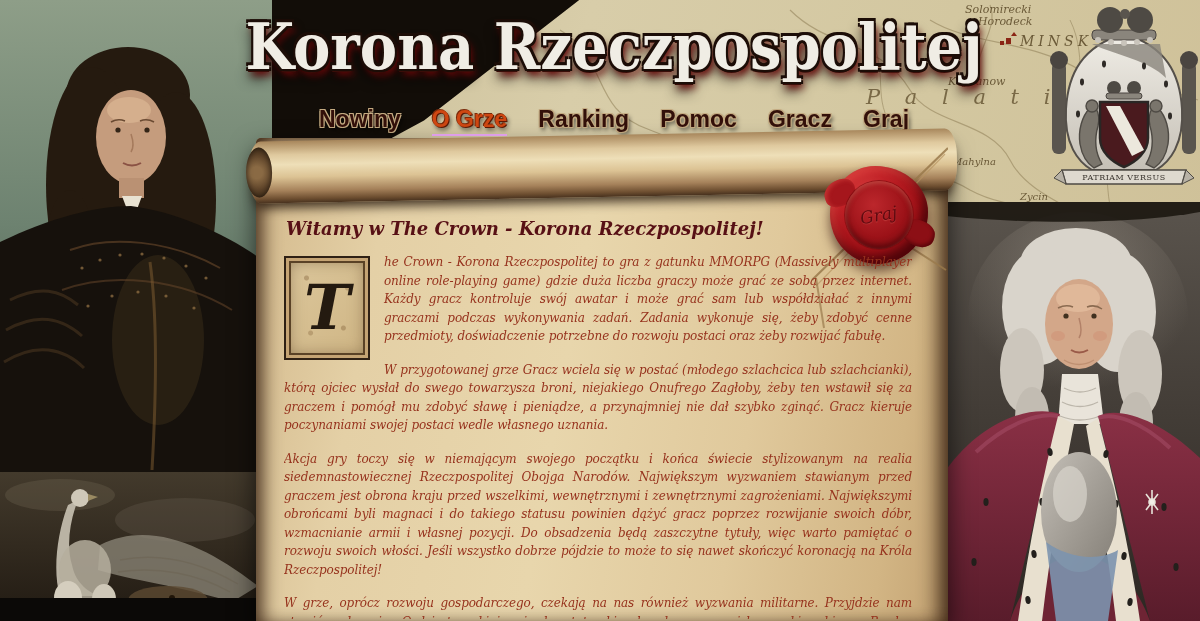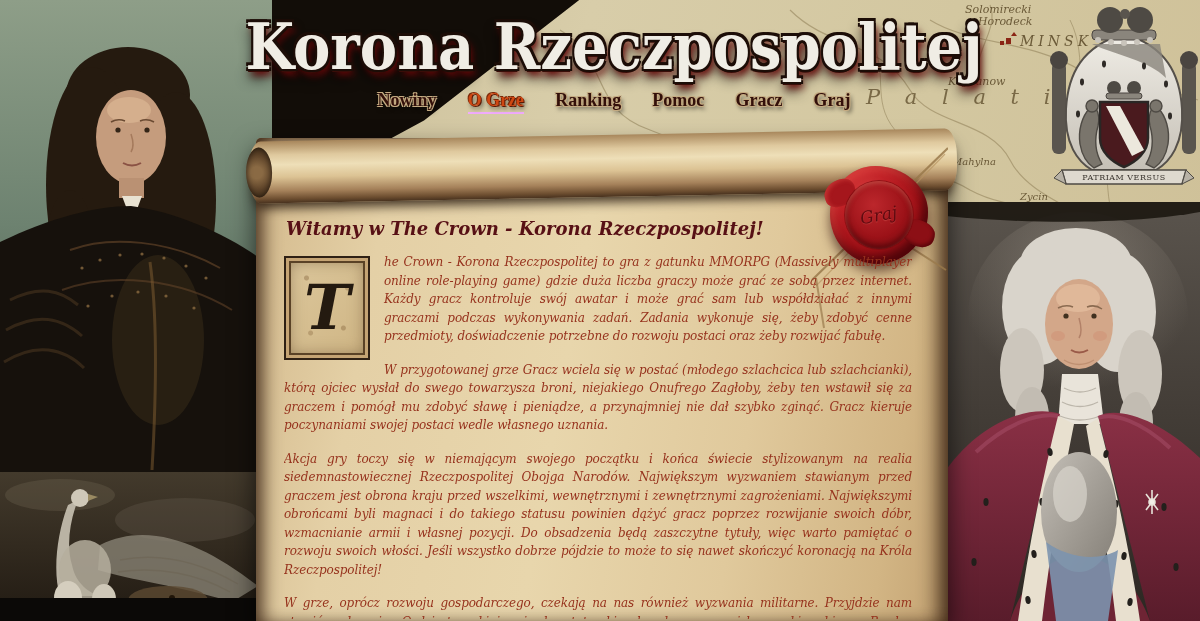--- a/index.html
+++ b/index.html
@@ -34,8 +34,8 @@
         0 8px 12px rgba(0,0,0,.85);}
   #main-nav{position:absolute;top:90px;left:0;width:1200px;padding-left:28px;
       box-sizing:border-box;text-align:center;}
-  .nav-item{display:inline-block;margin:0 13px;font-family:Liberation Serif, serif;
-      font-weight:bold;font-size:18px;color:#33100a;cursor:pointer;text-decoration:none;
+  .nav-item{display:inline-block;margin:16px 13px;font-family:Liberation Sans, sans-serif;
+      font-weight:bold;font-size:23px;color:#33100a;cursor:pointer;text-decoration:none;
       text-shadow:1px 1px 0 #c4ab82,-1px -1px 0 #c4ab82,1px -1px 0 #c4ab82,
         -1px 1px 0 #c4ab82,2px 3px 4px rgba(0,0,0,.65);}
   .nav-item.active{color:#cf4712;border-bottom:2px solid #f0abfc;padding-bottom:1px;

